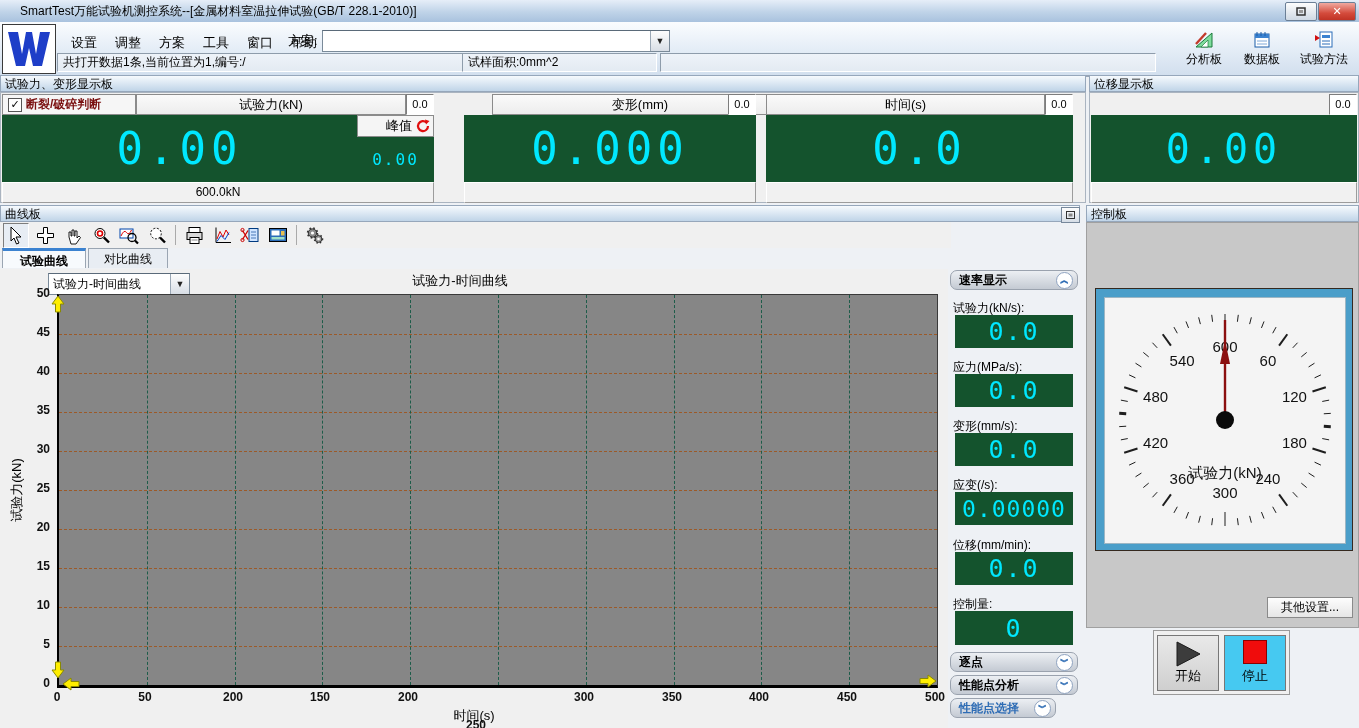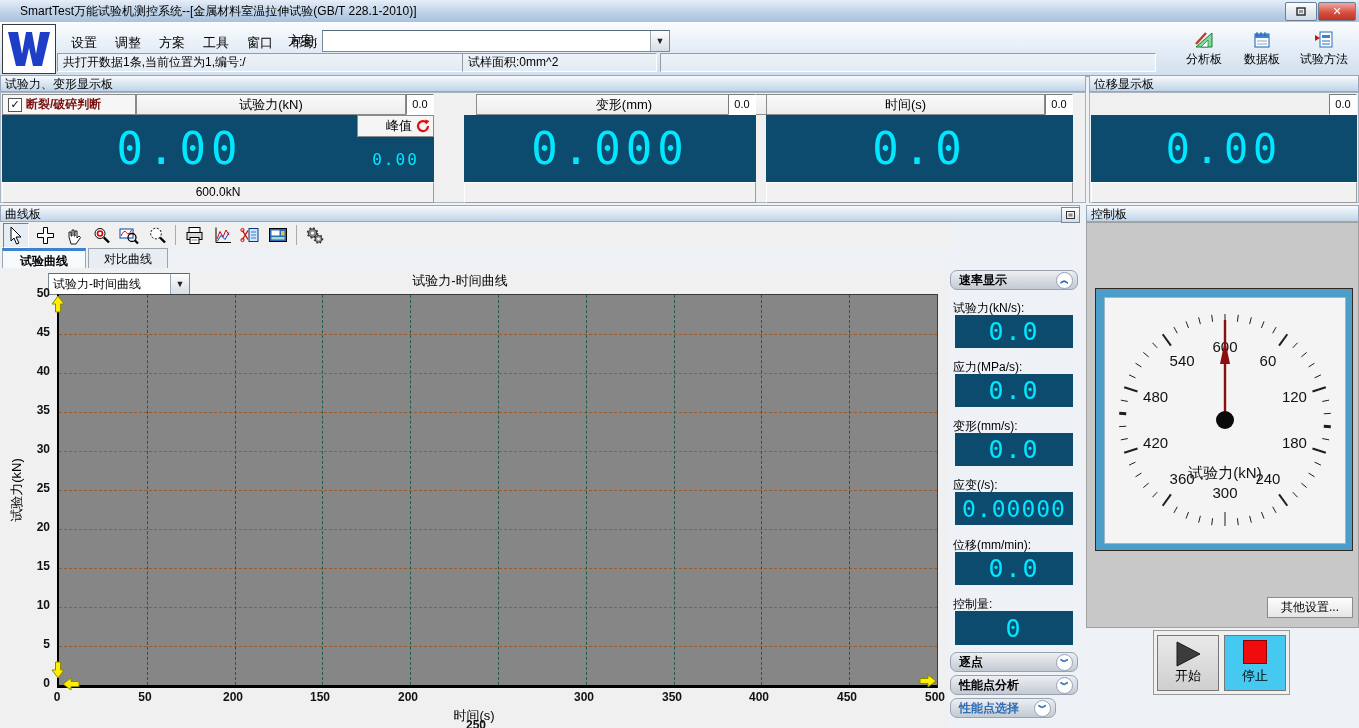--- a/index.html
+++ b/index.html
@@ -212,7 +212,7 @@
     <span>600.0kN</span>
   </div>
 
-  <div class="abs hdr-cell" style="left:475px;top:1px;width:296px;height:21px;">
+  <div class="abs hdr-cell" style="left:491px;top:1px;width:296px;height:21px;">
     <span>变形(mm)</span>
   </div>
   <div class="abs hdr-val" style="left:727px;top:1px;width:28px;height:21px;">

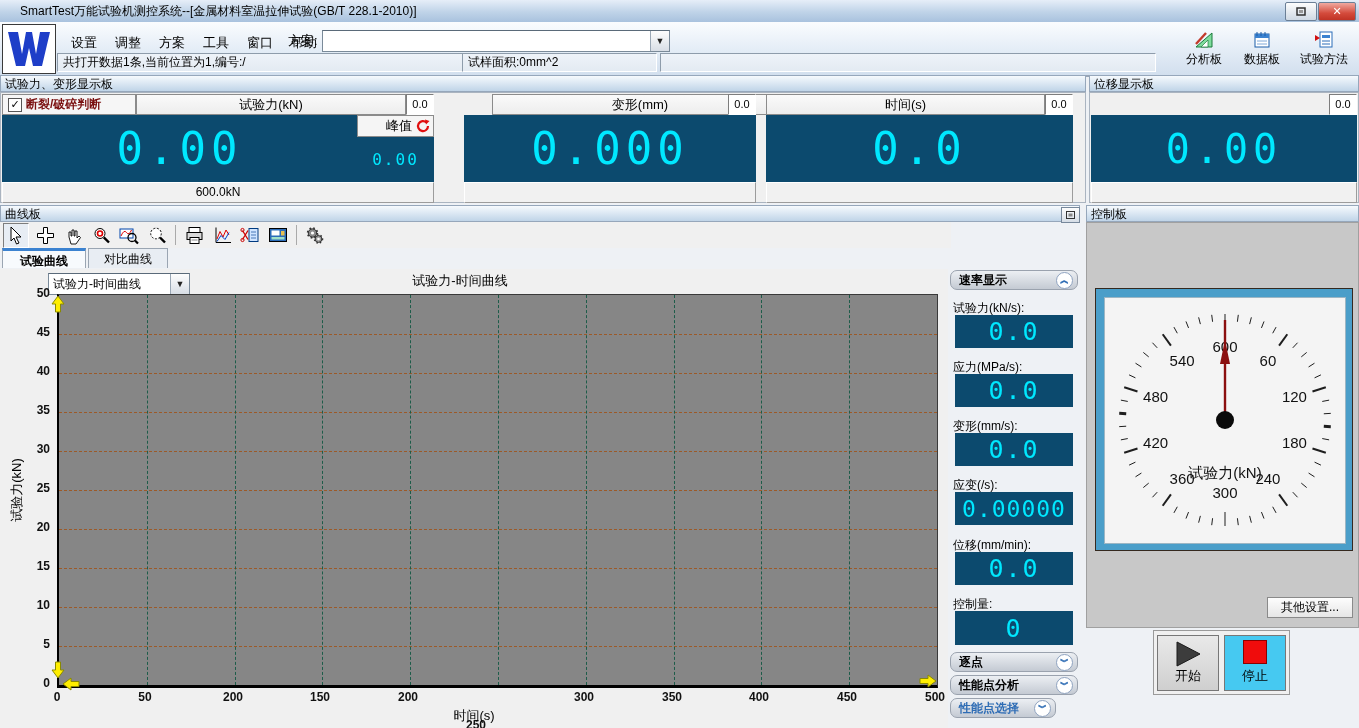--- a/index.html
+++ b/index.html
@@ -45,7 +45,7 @@
     font-size:13px;text-align:center;line-height:19px;}
   .hdr-val{background:#fff;border:1px solid;border-color:#7d7d7d #fff #fff #7d7d7d;box-sizing:border-box;
     font-size:11px;text-align:center;line-height:18px;}
-  .lcd{background:#0c4a6e;color:#00e8ff;font-family:"DejaVu Sans Mono",monospace;
+  .lcd{background:#14532d;color:#00e8ff;font-family:"DejaVu Sans Mono",monospace;
     display:flex;align-items:center;justify-content:center;}
   .lcd-big{font-size:44px;letter-spacing:5px;}
   .footer-strip{background:#f1f1f1;border:1px solid;border-color:#fff #9c9c9c #9c9c9c #fff;

